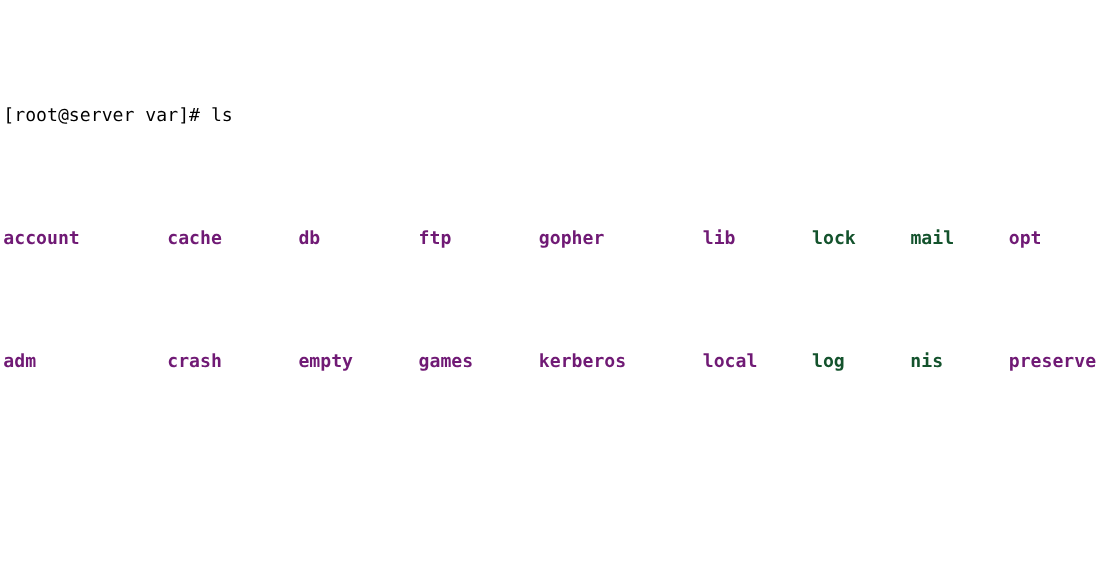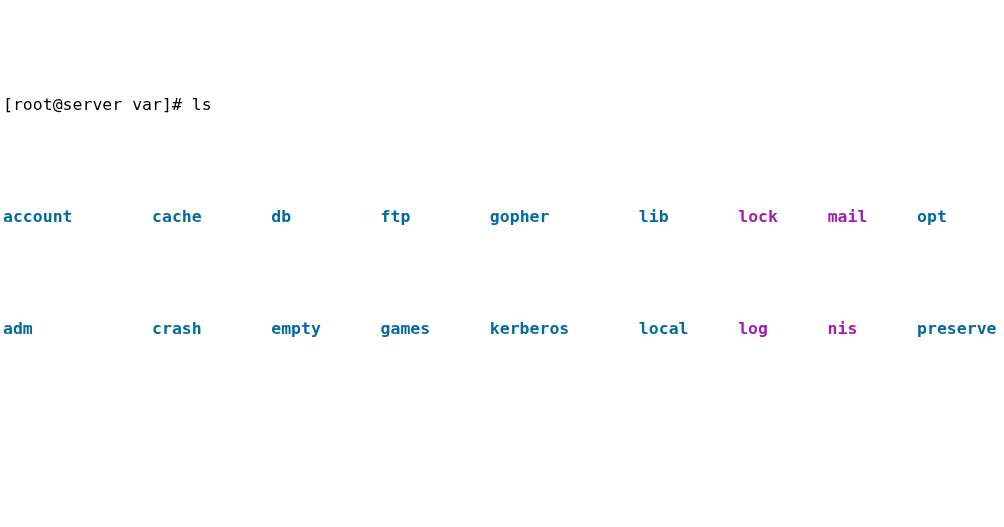--- a/index.html
+++ b/index.html
@@ -33,7 +33,7 @@
   }
   
   .dir {
-    color: #0369a1;
+    color: #701a75;
     font-weight: bold;
   }
   .link {

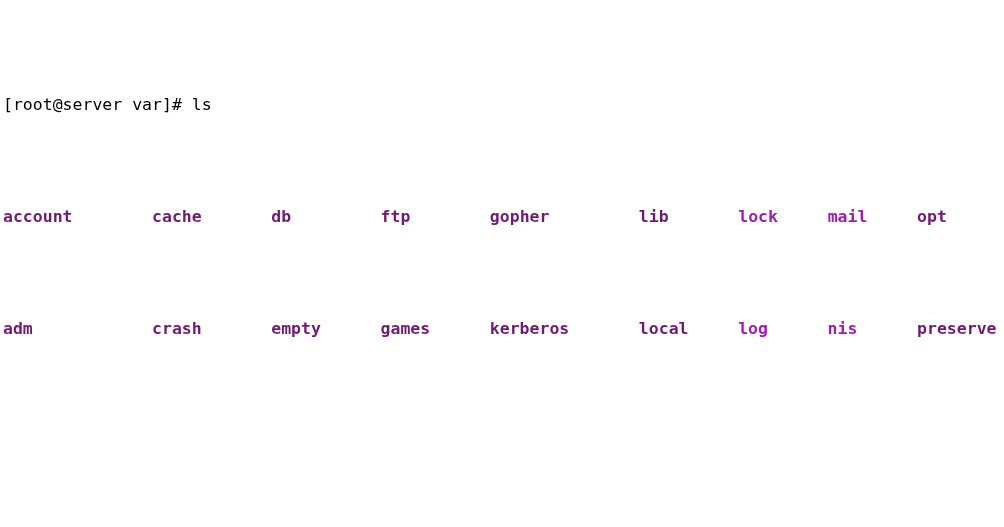--- a/index.html
+++ b/index.html
@@ -37,7 +37,7 @@
     font-weight: bold;
   }
   .link {
-    color: #a21caf;
+    color: #14532d;
     font-weight: bold;
   }
   

